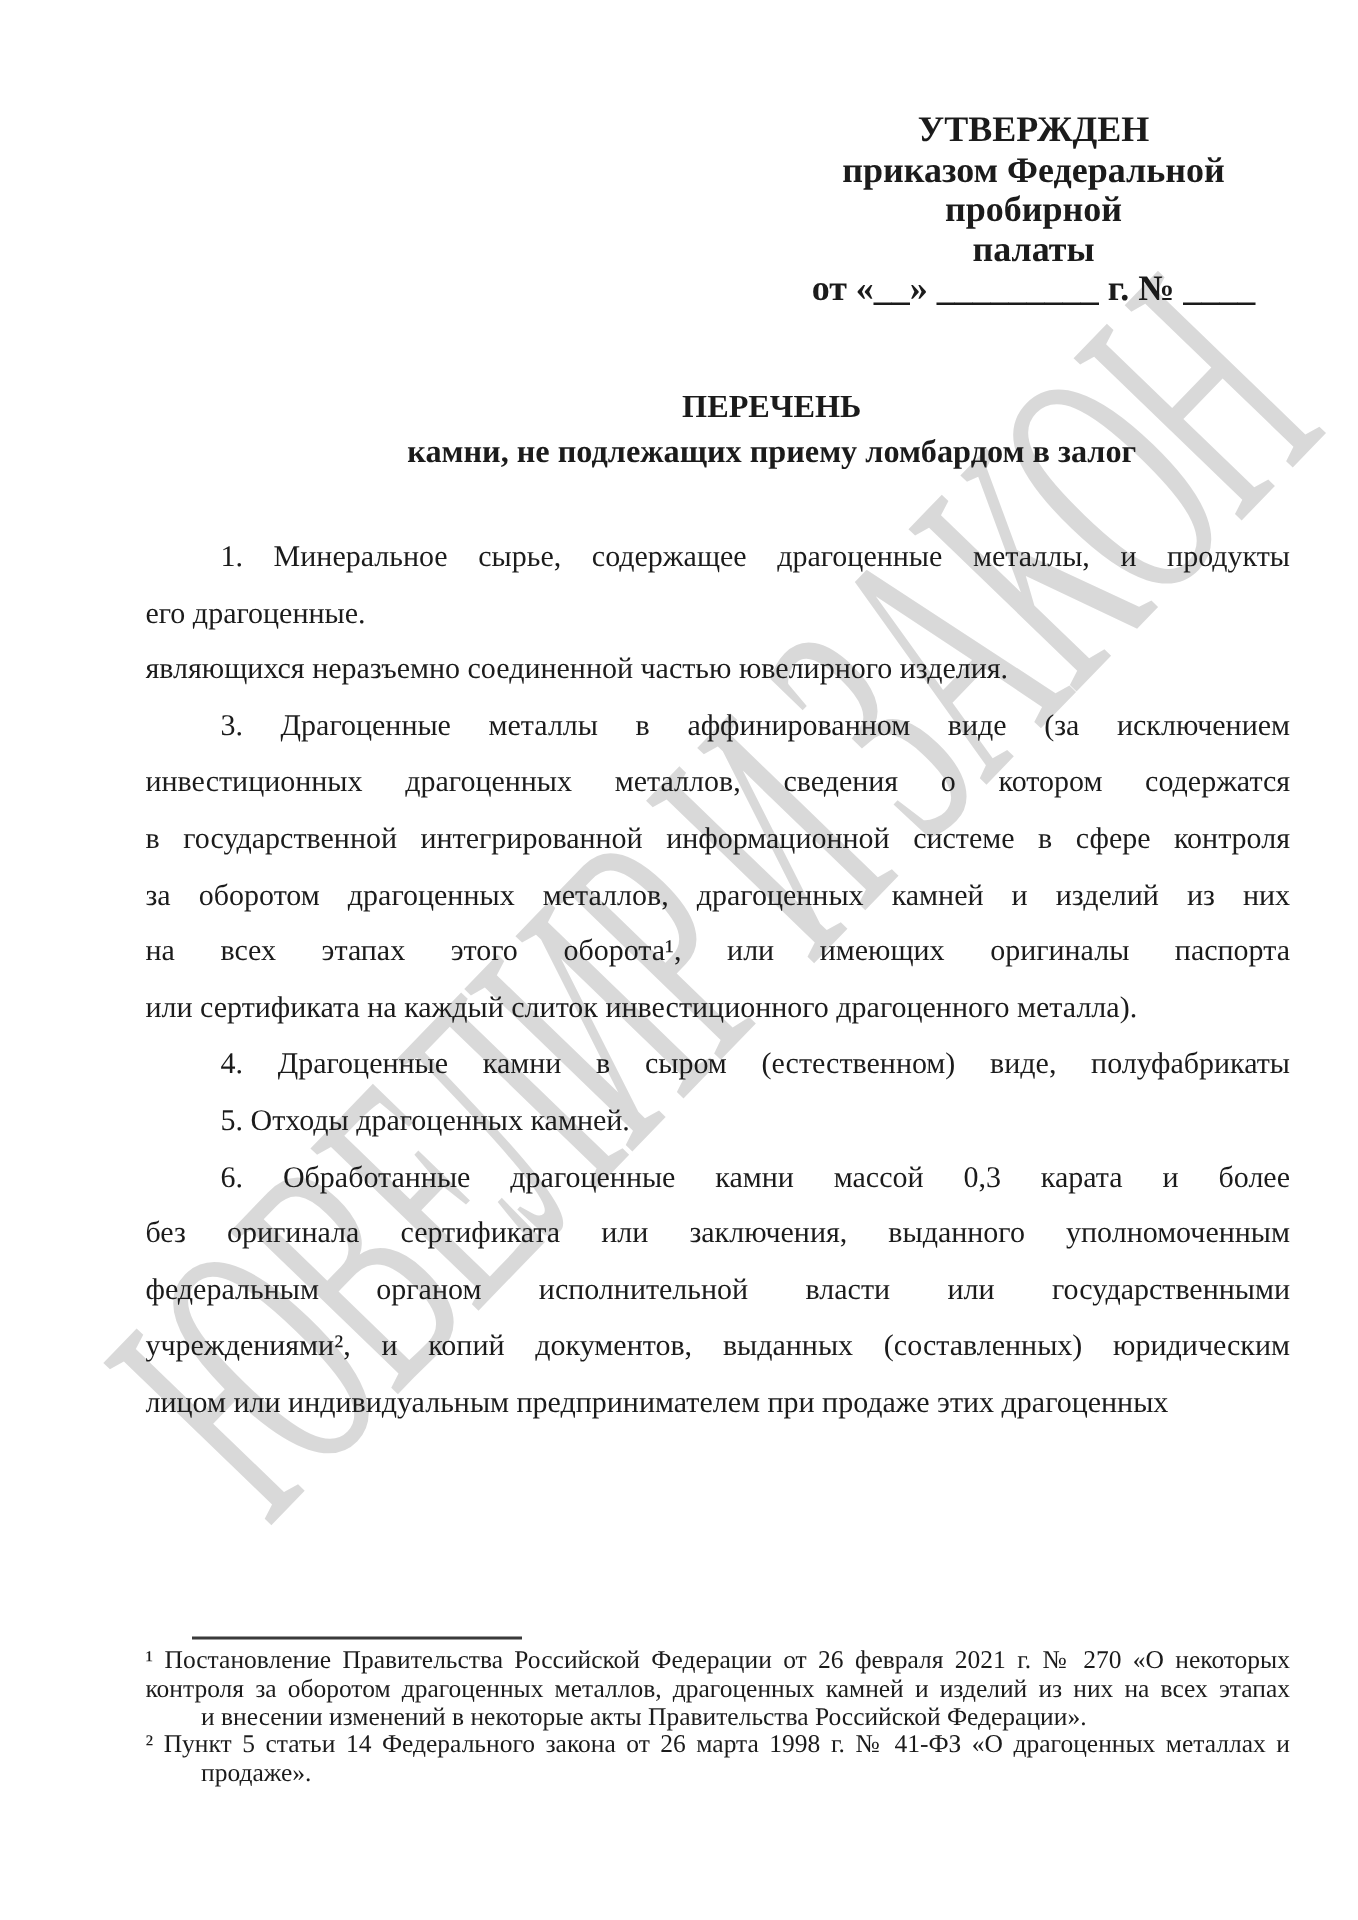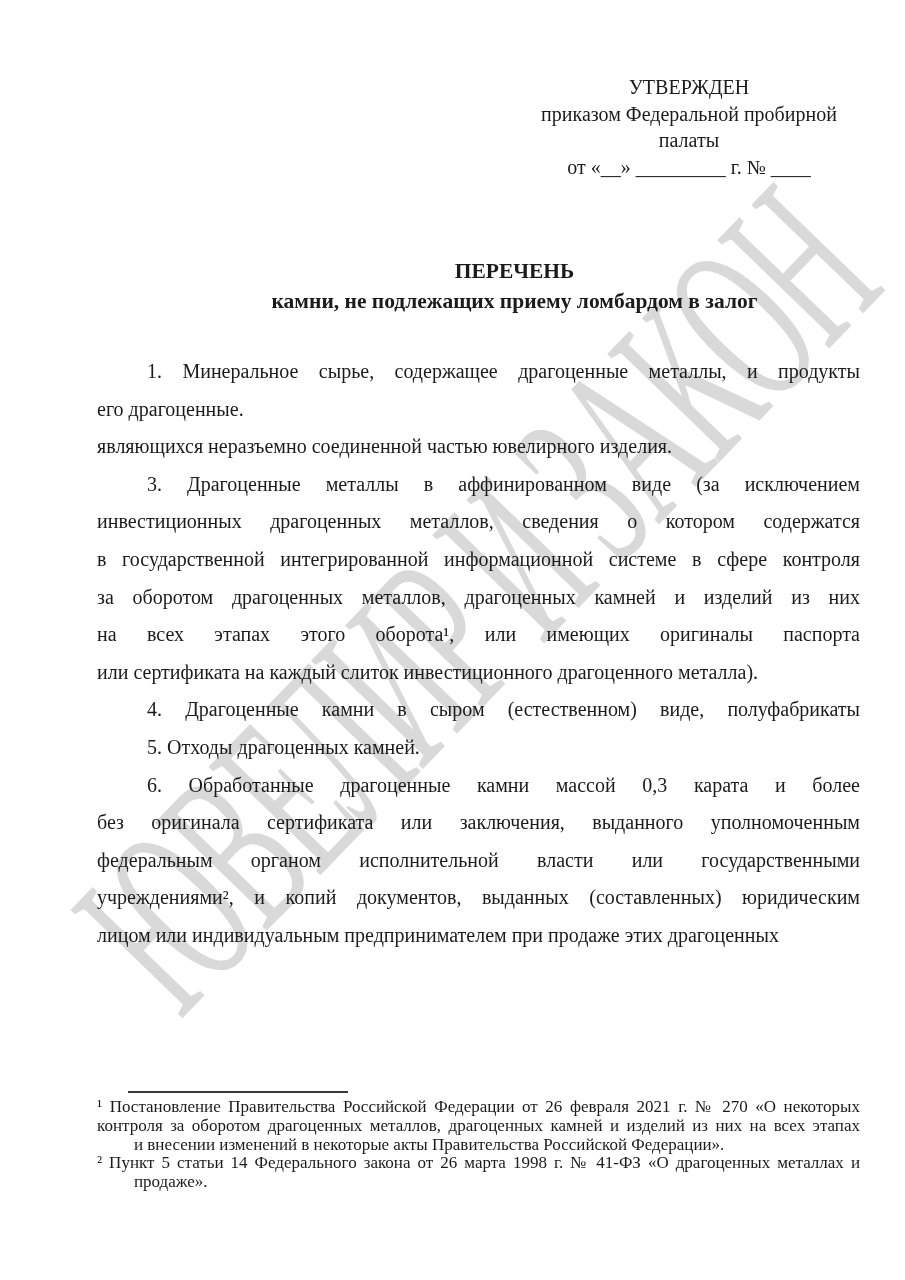--- a/index.html
+++ b/index.html
@@ -27,8 +27,9 @@
   .approval{
     top:74px;left:528px;width:322px;
     text-align:center;
-    font-size:20px;
+    font-size:24px;
     line-height:26.5px;
+    font-weight:bold;
   }
   .title{
     top:256px;left:97px;width:763px;

